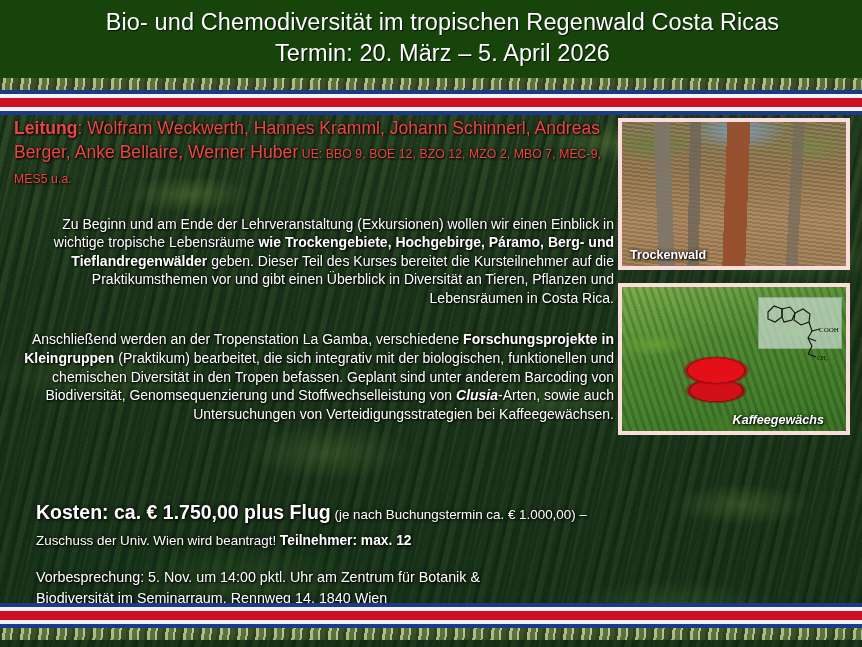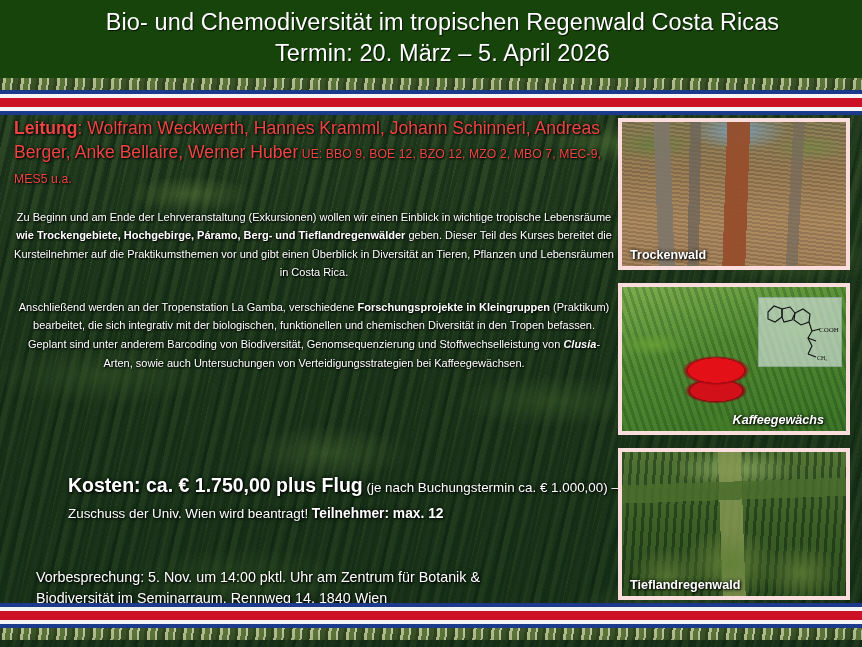--- a/index.html
+++ b/index.html
@@ -128,11 +128,11 @@
 
   .para {
     color: #ffffff;
-    font-size: 11px;
+    font-size: 14px;
     line-height: 18.6px;
     text-shadow: 1px 1px 2px rgba(0,0,0,.95), 0 0 3px rgba(0,0,0,.85);
-    margin-top: 16px;
-    text-align: center;
+    margin-top: 23px;
+    text-align: right;
   }
   .para b { font-weight: bold; }
   .para i { font-style: italic; font-weight: bold; }

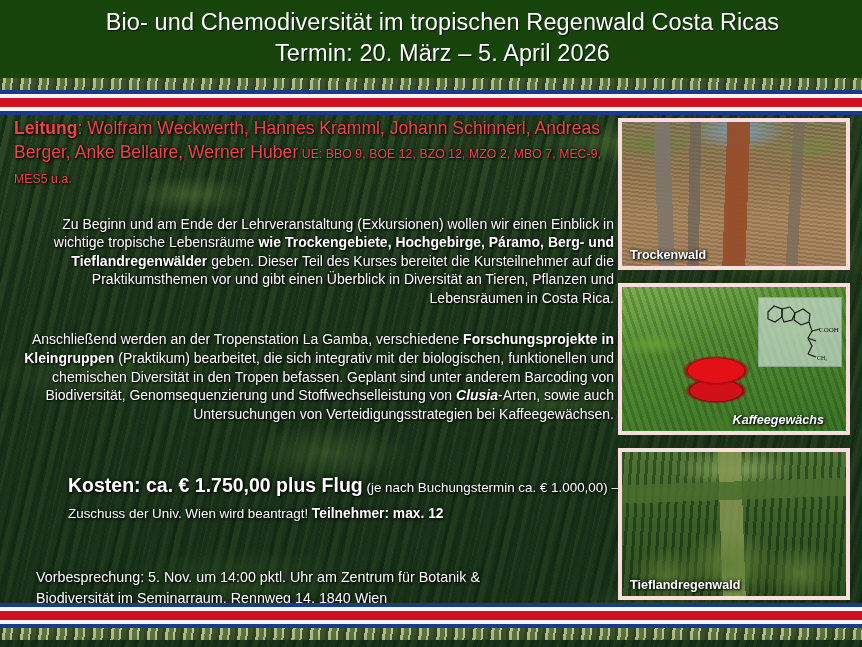--- a/index.html
+++ b/index.html
@@ -231,7 +231,7 @@
   .chem-box {
     position: absolute;
     right: 4px; top: 10px;
-    width: 84px; height: 70px;
+    width: 84px; height: 52px;
     background: rgba(206,224,214,.70);
     border: 1px solid rgba(120,150,130,.6);
     z-index: 2;

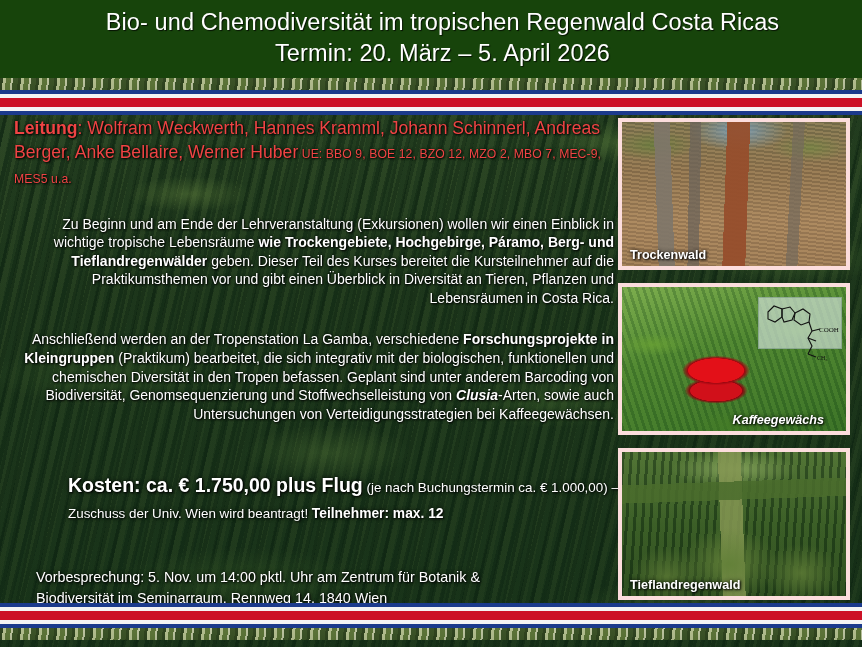--- a/index.html
+++ b/index.html
@@ -140,12 +140,11 @@
   
   .costs {
     position: absolute;
-    left: 36px; top: 358px;
+    left: 36px; top: 385px;
     width: 580px;
     color: #ffffff;
     line-height: 25px;
     text-shadow: 1px 1px 2px rgba(0,0,0,.95), 0 0 4px rgba(0,0,0,.9);
-    margin-left: 32px;
   }
   .costs .big {
     font-size: 19.5px;

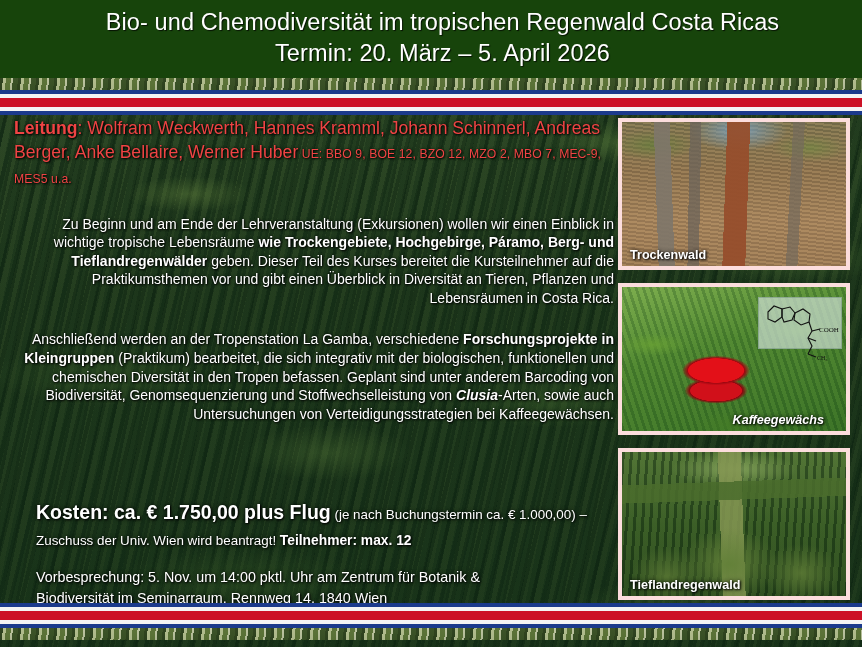--- a/index.html
+++ b/index.html
@@ -317,10 +317,6 @@
         <div class="photo-caption" style="left:auto;right:22px;font-style:italic;">Kaffeegewächs</div>
       </div>
 
-      <div class="photo-card">
-        <div class="photo-inner img-lowland"></div>
-        <div class="photo-caption">Tieflandregenwald</div>
-      </div>
 
     </div>
   </div>

